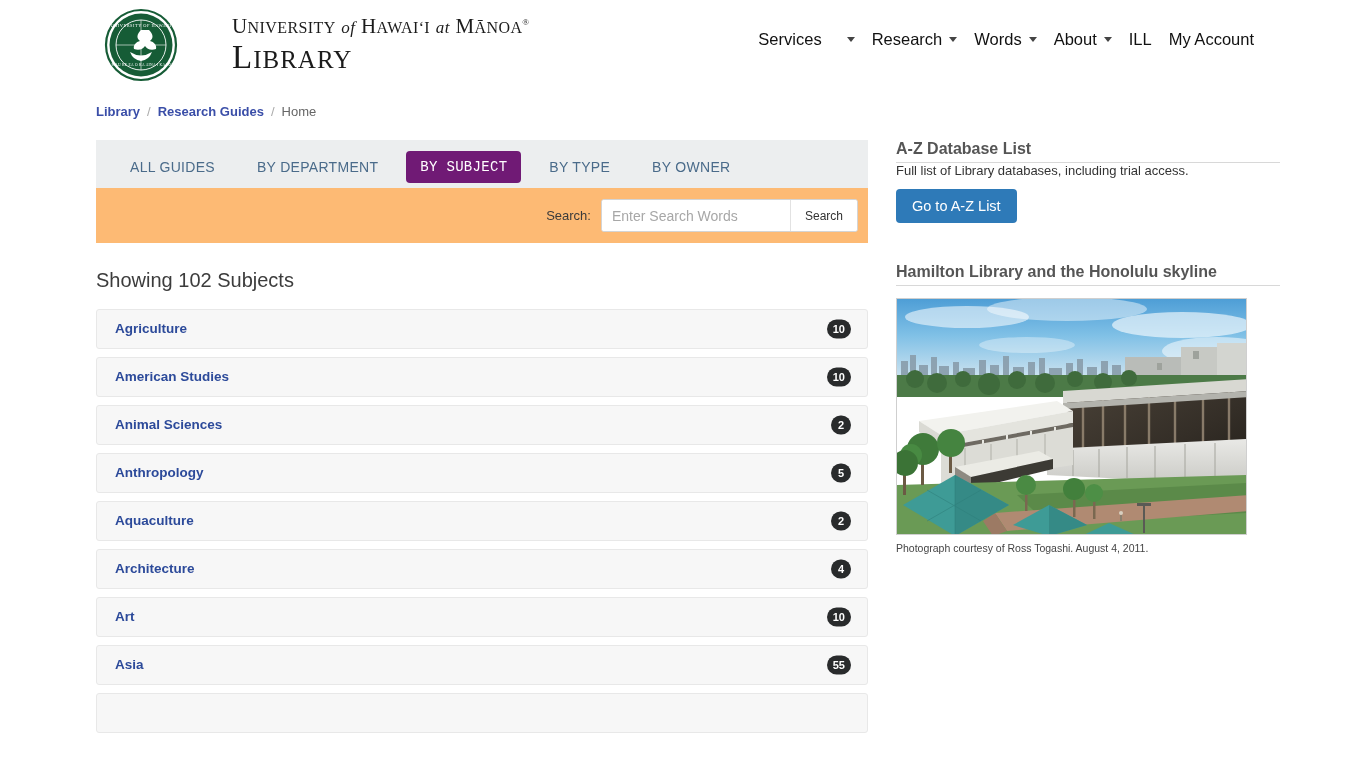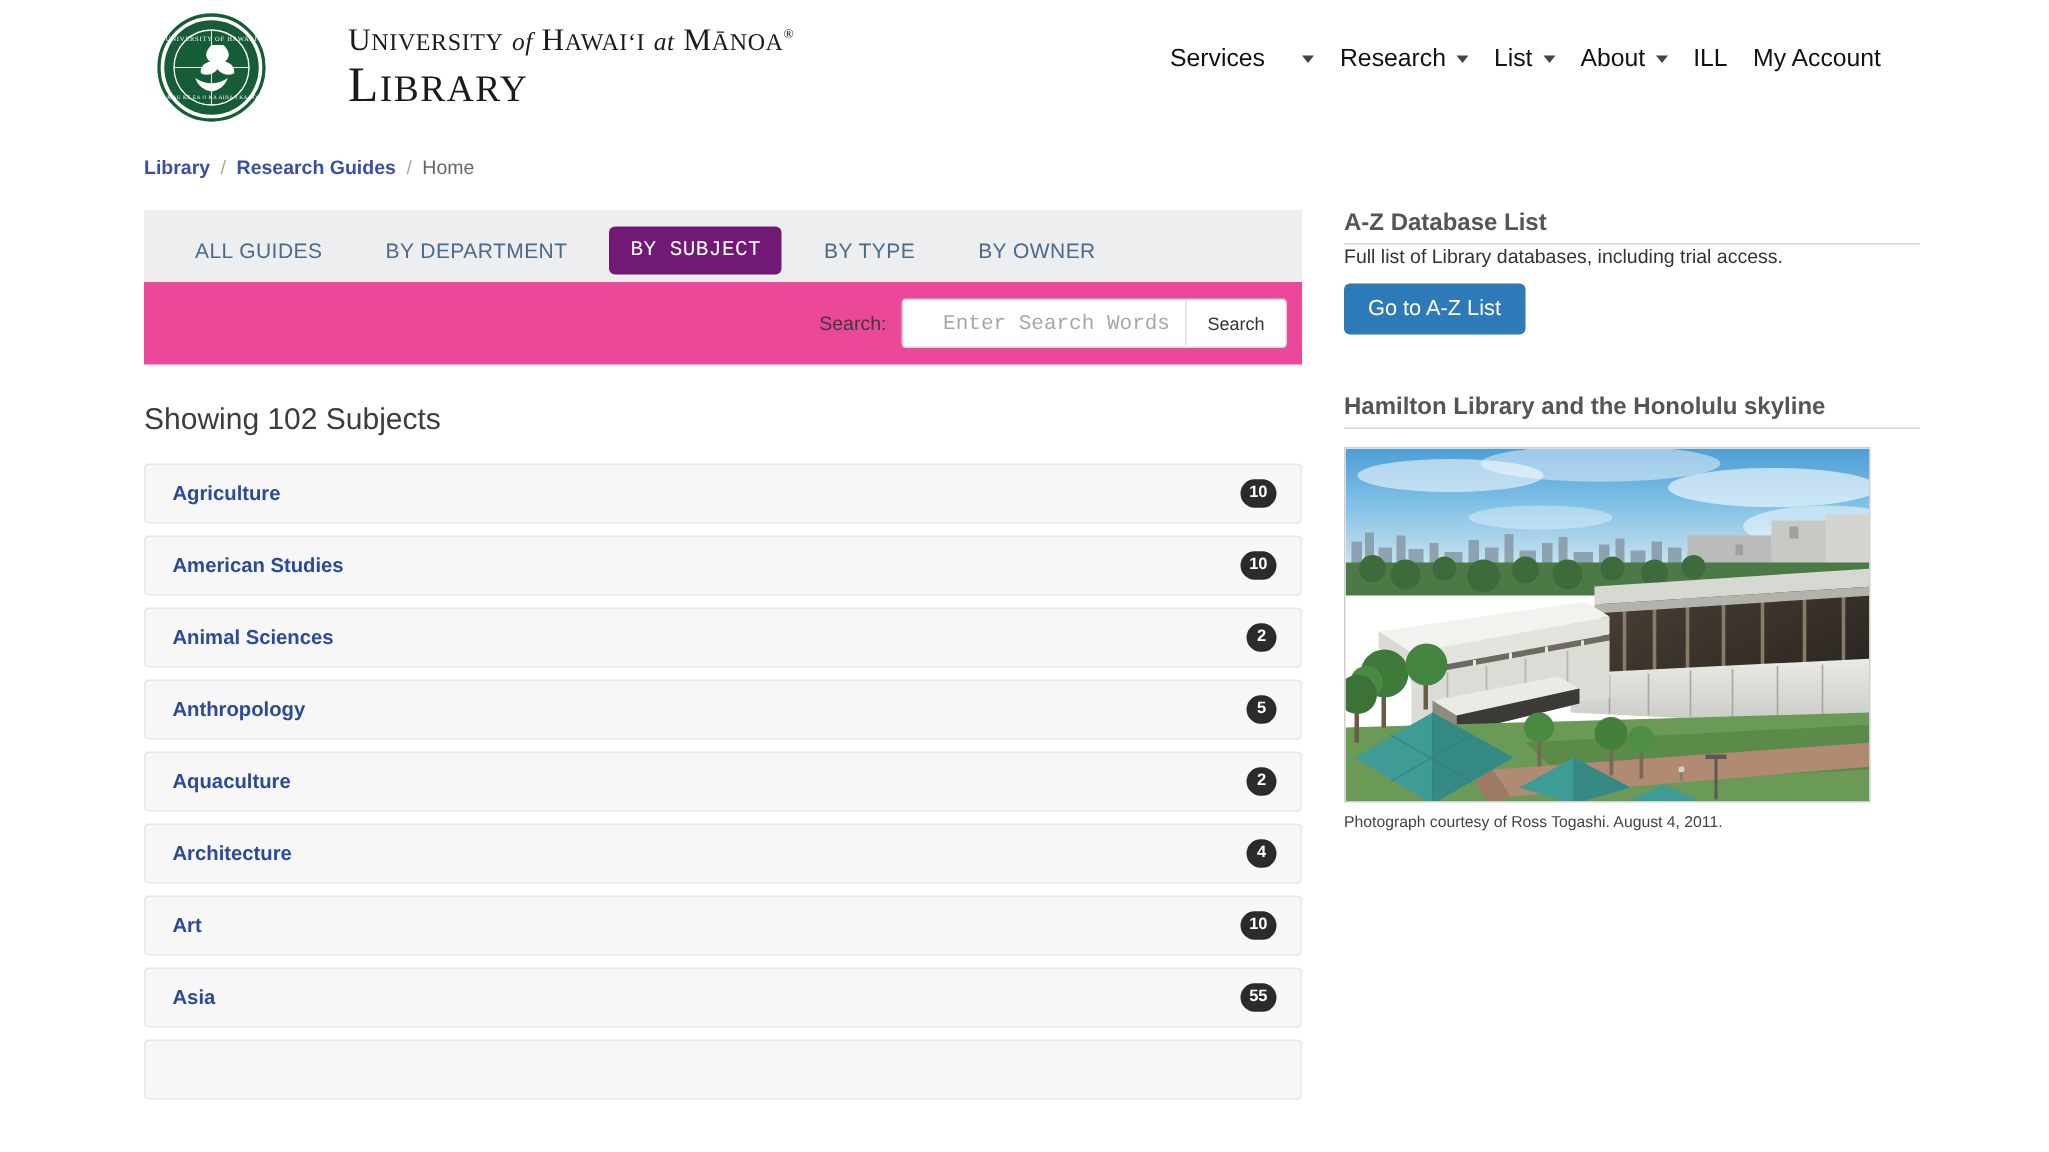--- a/index.html
+++ b/index.html
@@ -282,7 +282,7 @@
       <span class="caret"></span>
     </div>
     <div class="nav-item">
-      <span>List</span>
+      <span>Words</span>
       <span class="caret"></span>
     </div>
     <div class="nav-item">

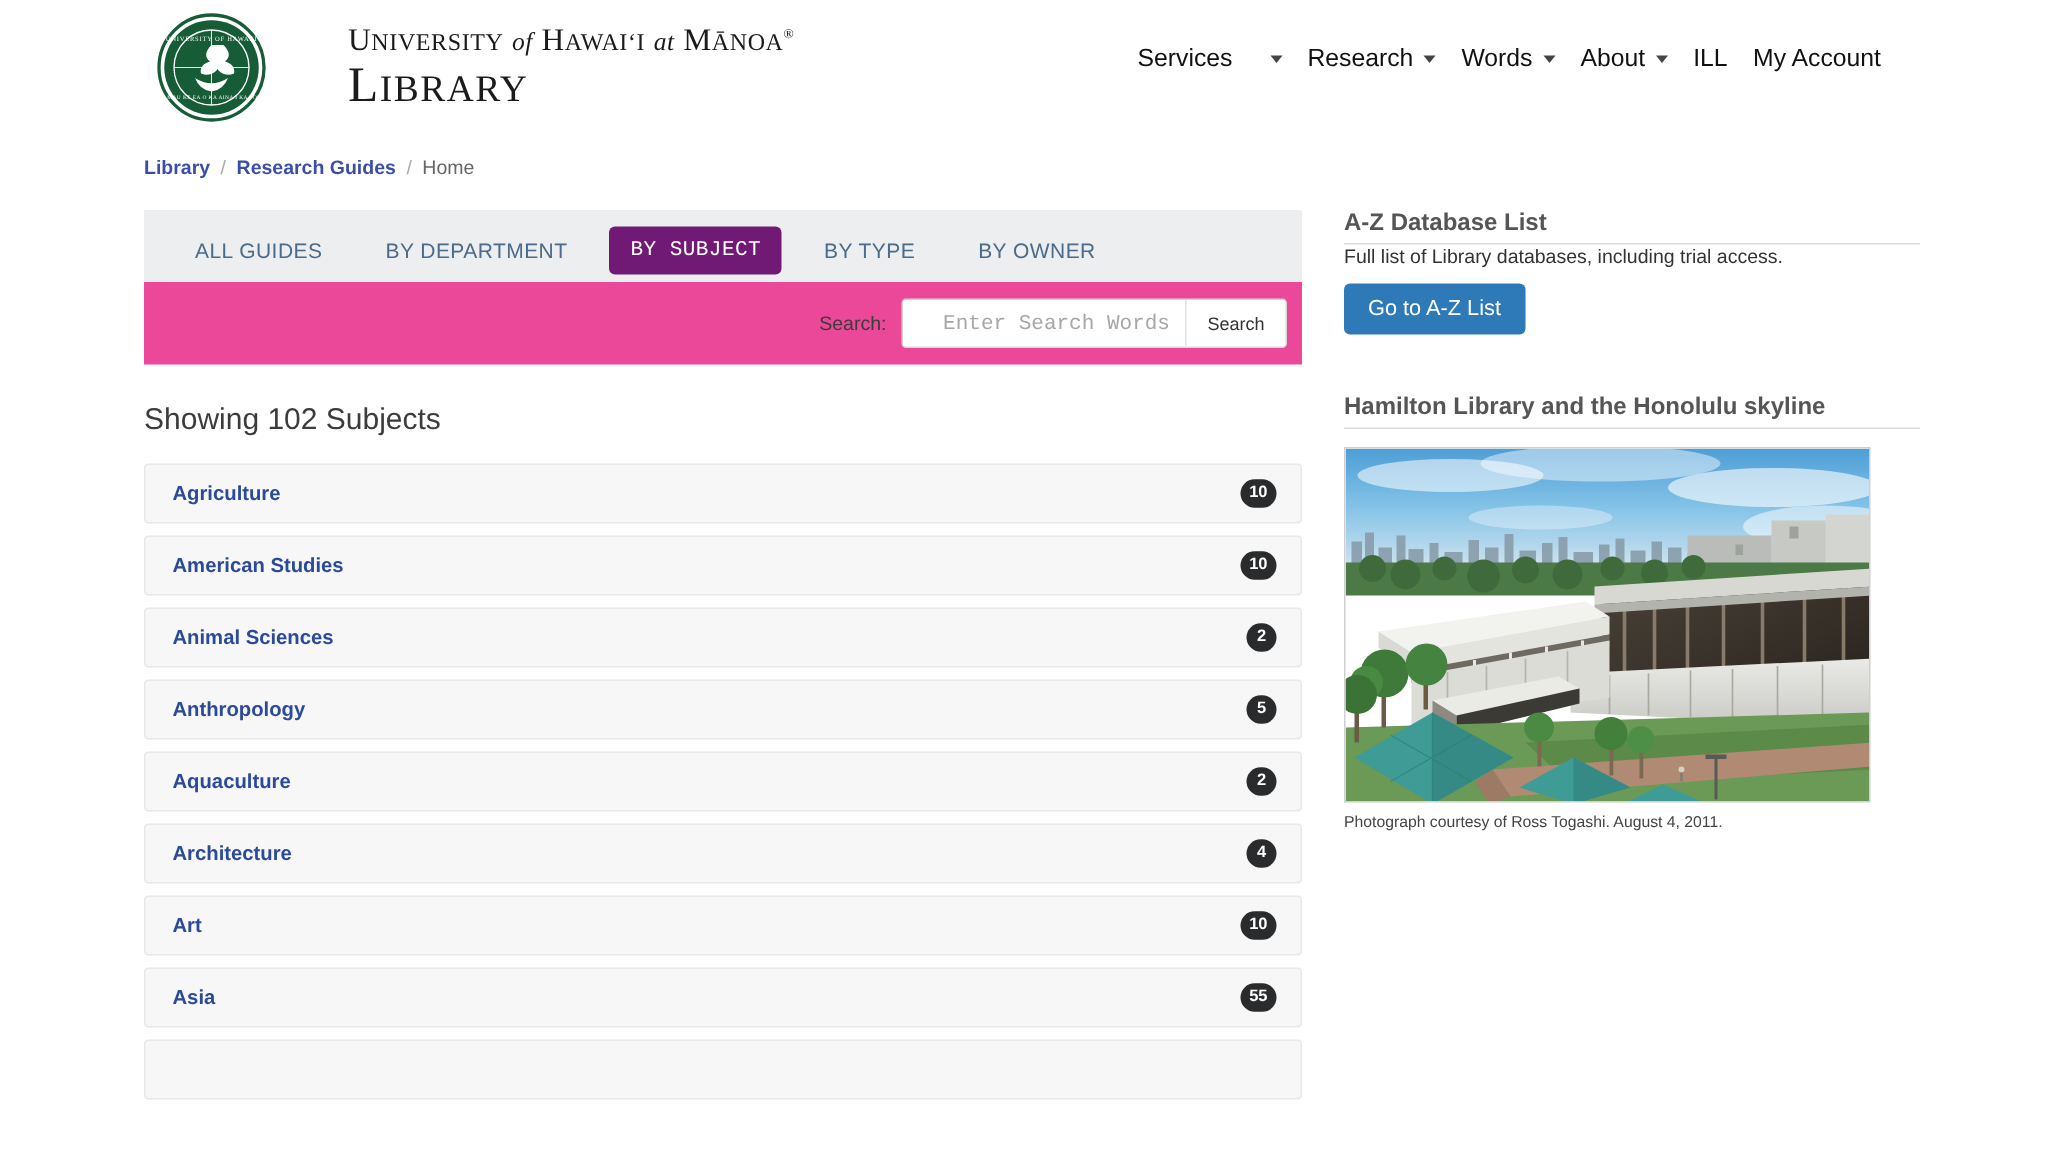--- a/index.html
+++ b/index.html
@@ -128,7 +128,7 @@
   }
 
   .searchbar {
-    background: #ec4899;
+    background: #fdba74;
     height: 55px;
     display: flex; align-items: center; justify-content: flex-end;
     padding-right: 10px;

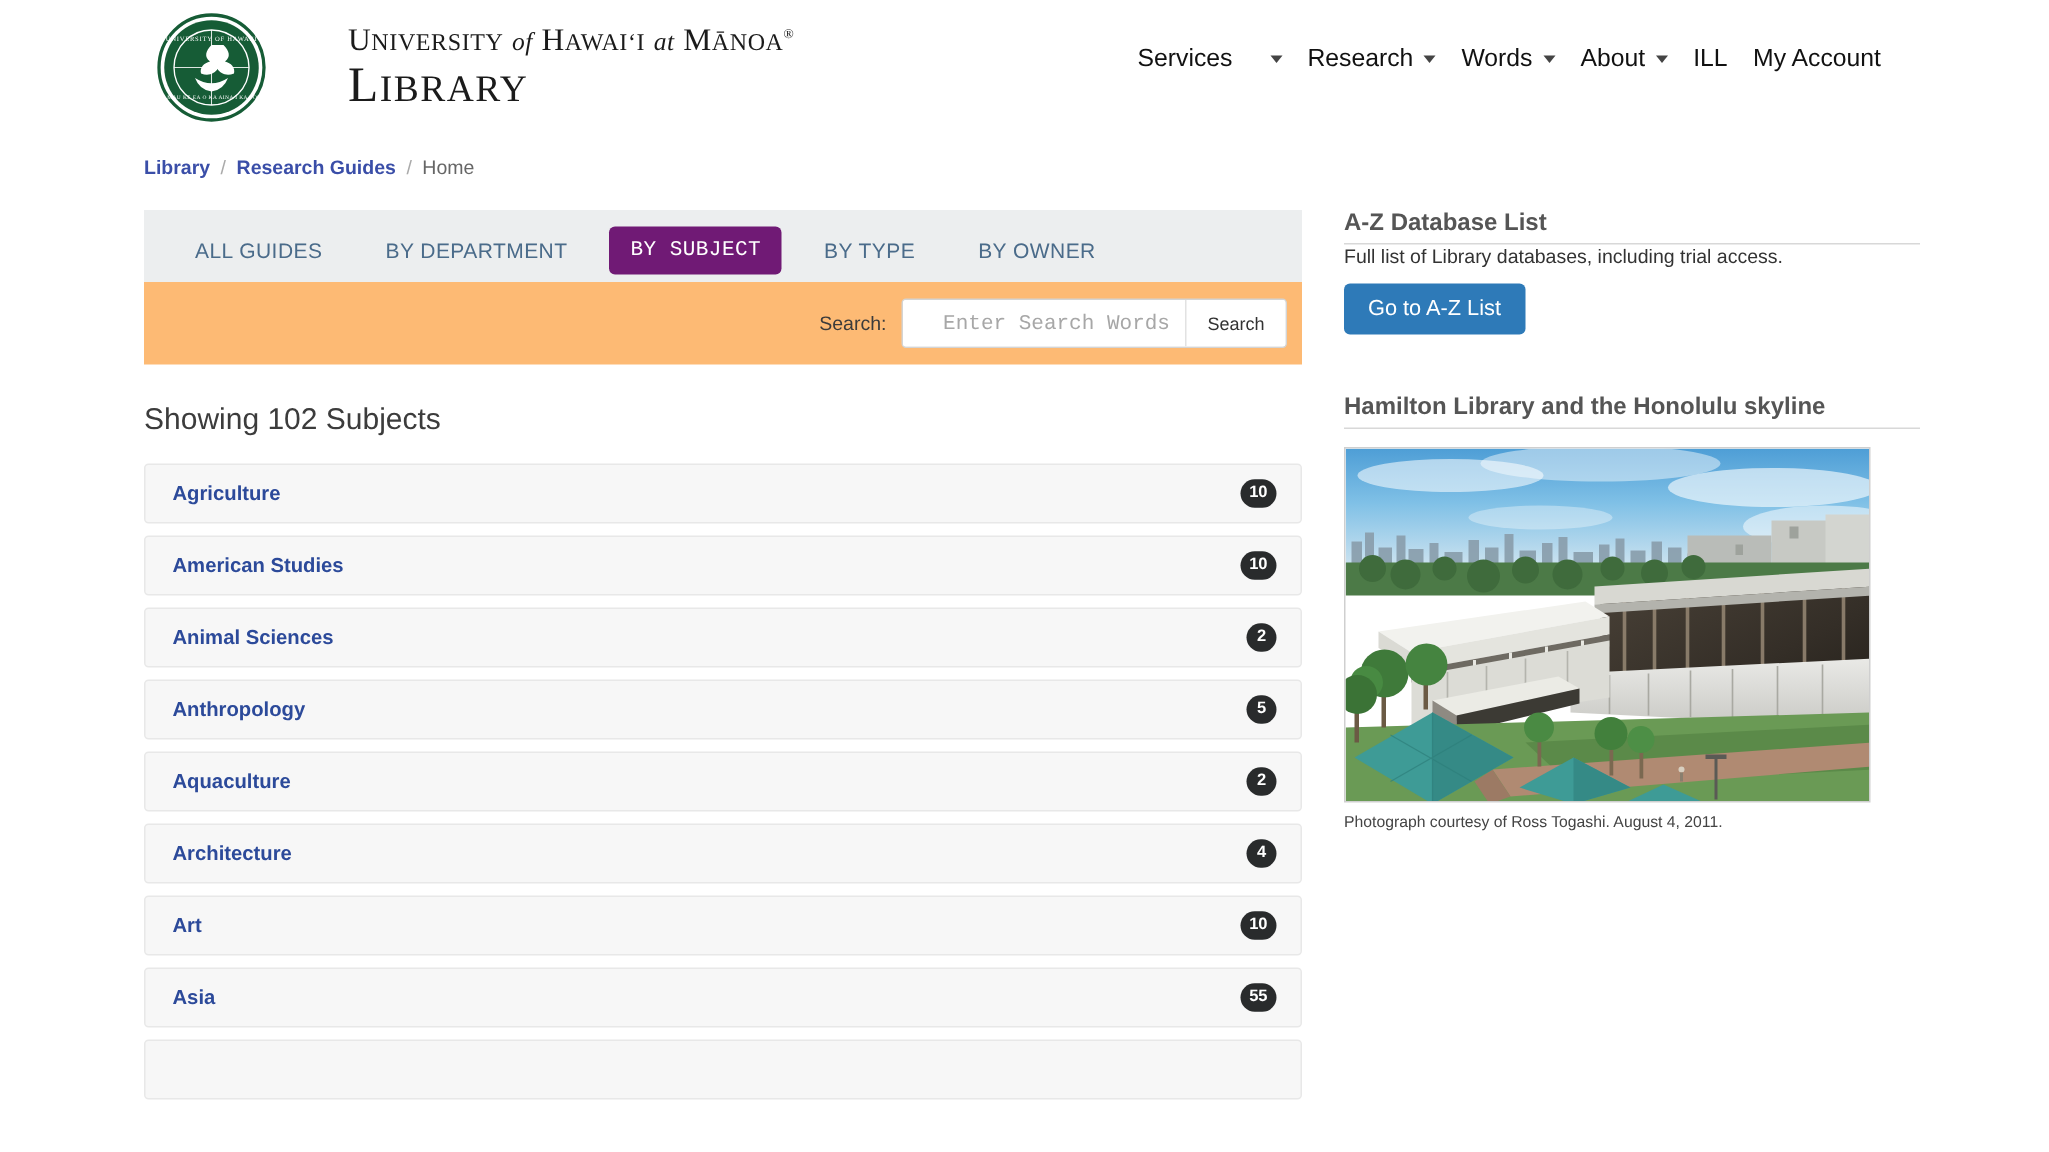--- a/index.html
+++ b/index.html
@@ -148,8 +148,7 @@
     padding: 0 10px;
     font-size: 14px;
     color: #555;
-    font-family: Liberation Mono, monospace;
-    text-align: right;
+    font-family: Liberation Sans, sans-serif;
   }
   .search-input::placeholder { color: #a7a7a7; }
   .search-btn {

